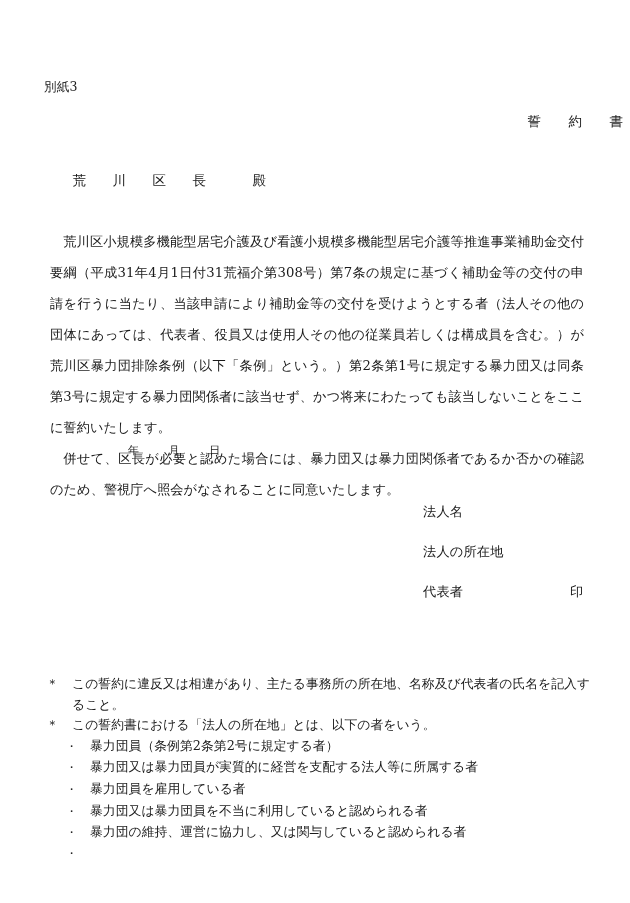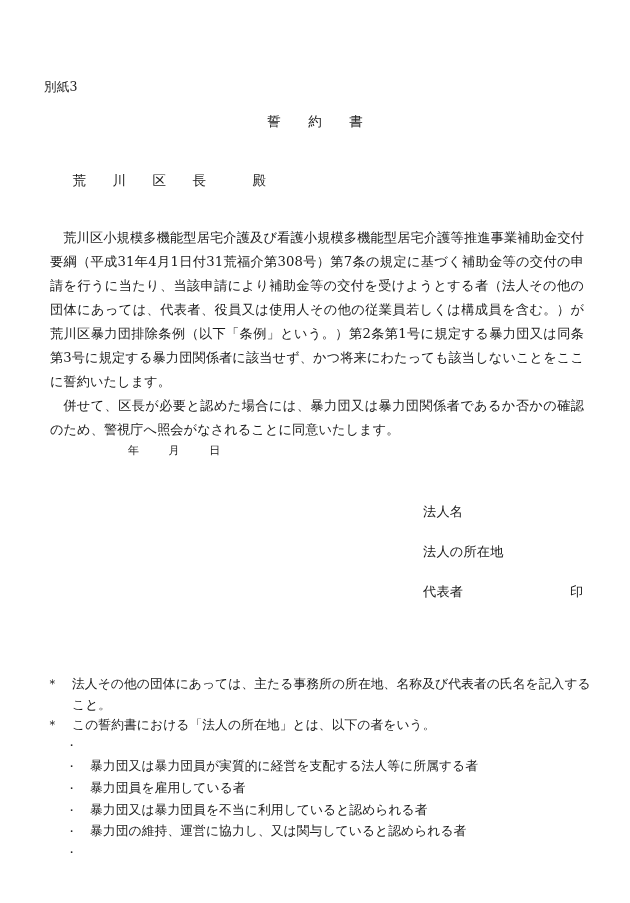--- a/index.html
+++ b/index.html
@@ -36,7 +36,7 @@
     left: 0;
     right: 0;
     top: 113px;
-    text-align: center;
+    text-align: right;
     font-size: 13.5px;
     letter-spacing: 7px;
     text-indent: 7px;

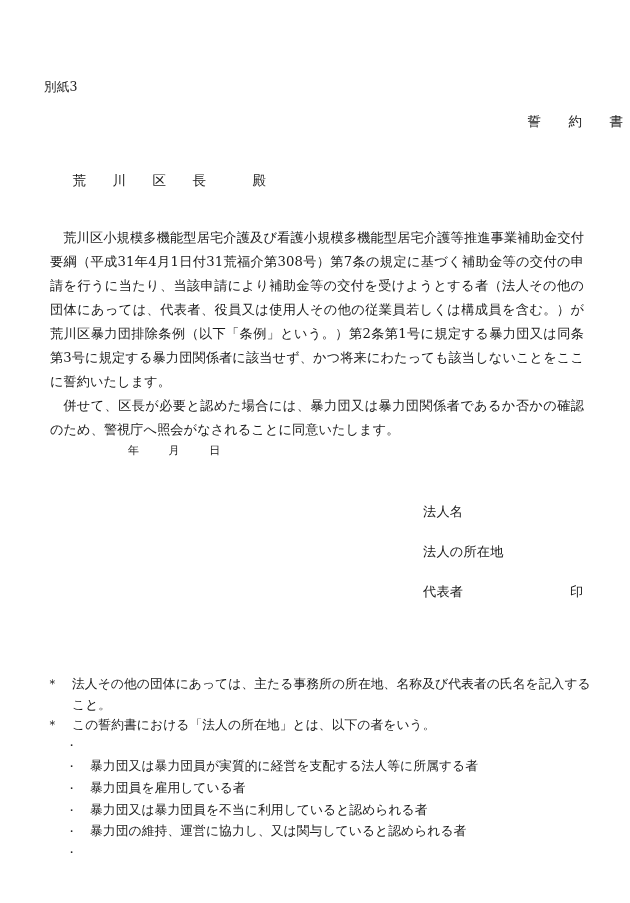--- a/index.html
+++ b/index.html
@@ -61,7 +61,7 @@
   }
   .body-para {
     font-size: 13.2px;
-    line-height: 24px;
+    line-height: 31px;
     text-align: justify;
     text-justify: inter-ideograph;
     text-indent: 1em;

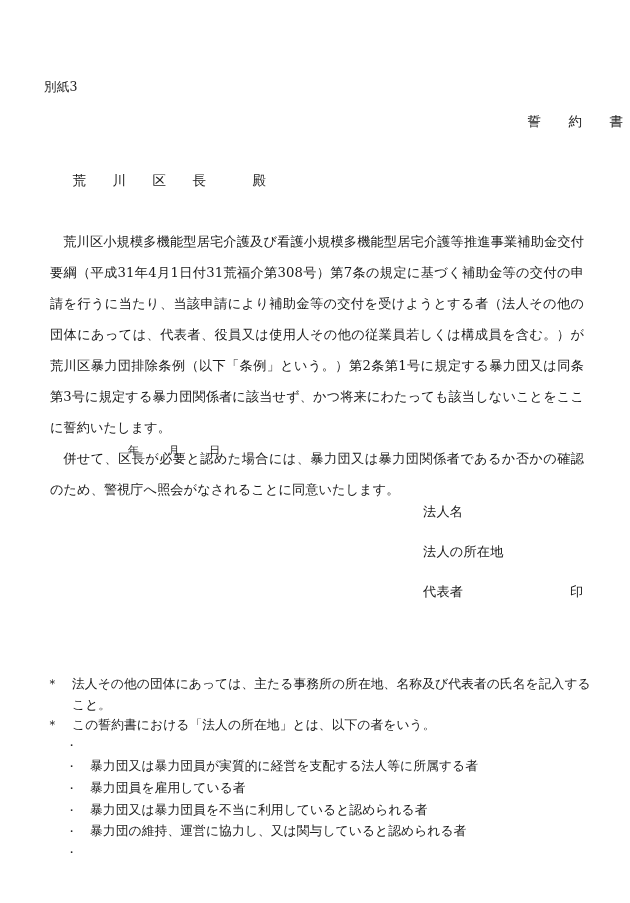--- a/index.html
+++ b/index.html
@@ -175,7 +175,7 @@
 
     <div class="note-row">
       <span class="note-mark">＊</span>
-      <span class="note-text">法人その他の団体にあっては、主たる事務所の所在地、名称及び代表者の氏名を記入すること。</span>
+      <span class="note-text">この誓約に違反又は相違があり、主たる事務所の所在地、名称及び代表者の氏名を記入すること。</span>
     </div>
 
     <div class="note-row">

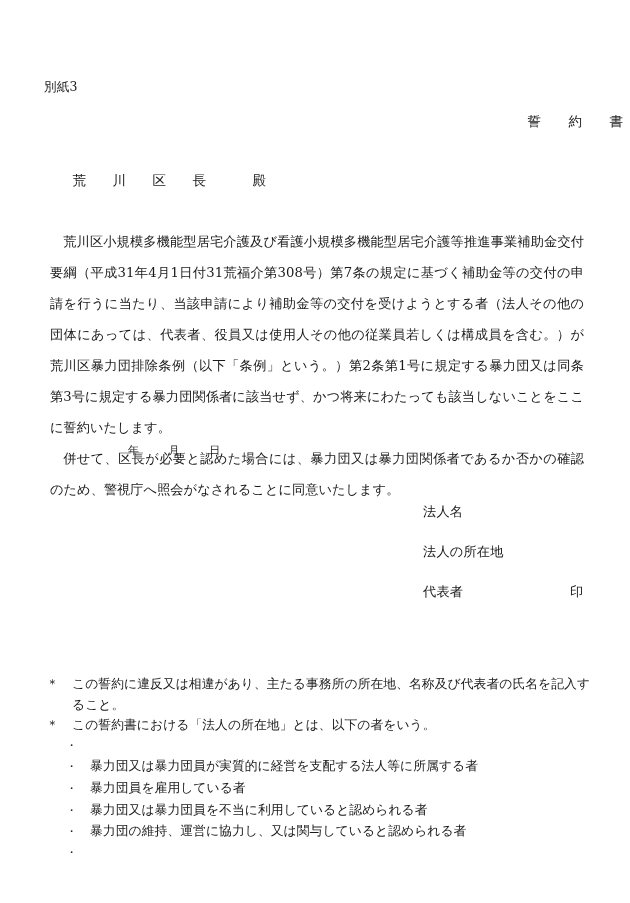--- a/index.html
+++ b/index.html
@@ -185,6 +185,7 @@
 
     <div class="note-row bullet-row">
       <span class="note-mark">・</span>
+      <span class="note-text">暴力団員（条例第2条第2号に規定する者）</span>
     </div>
 
     <div class="note-row bullet-row">

